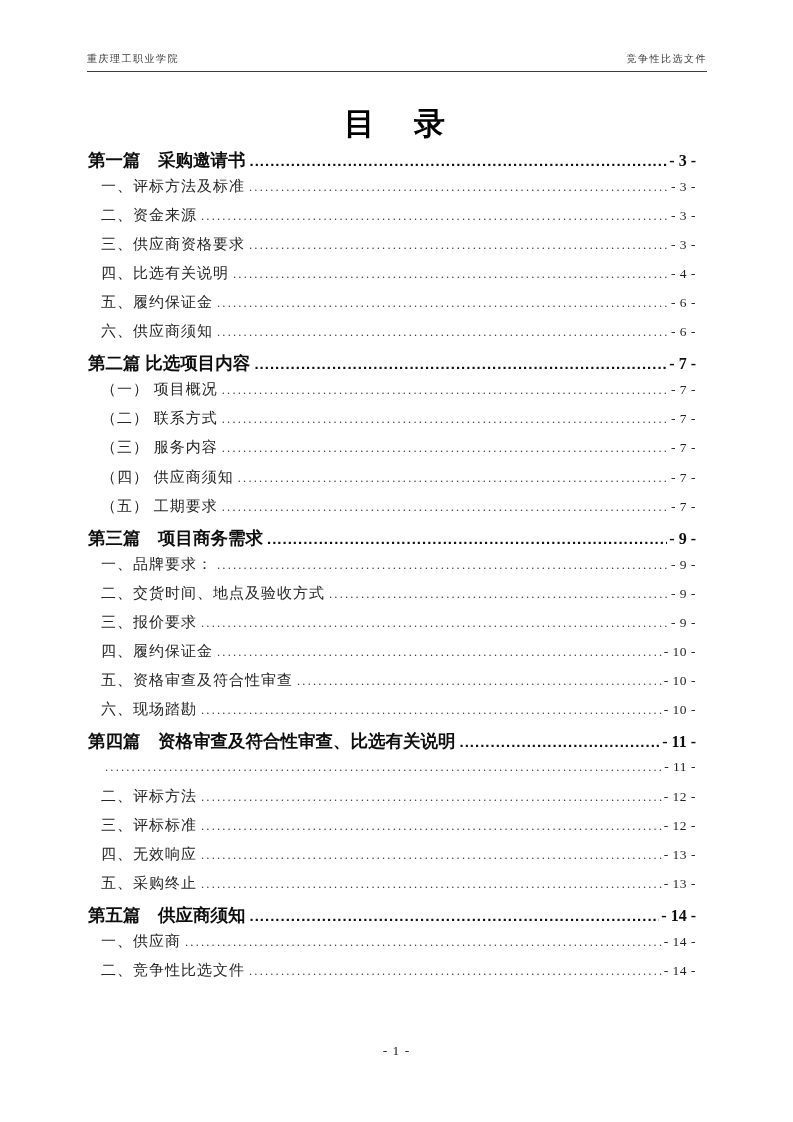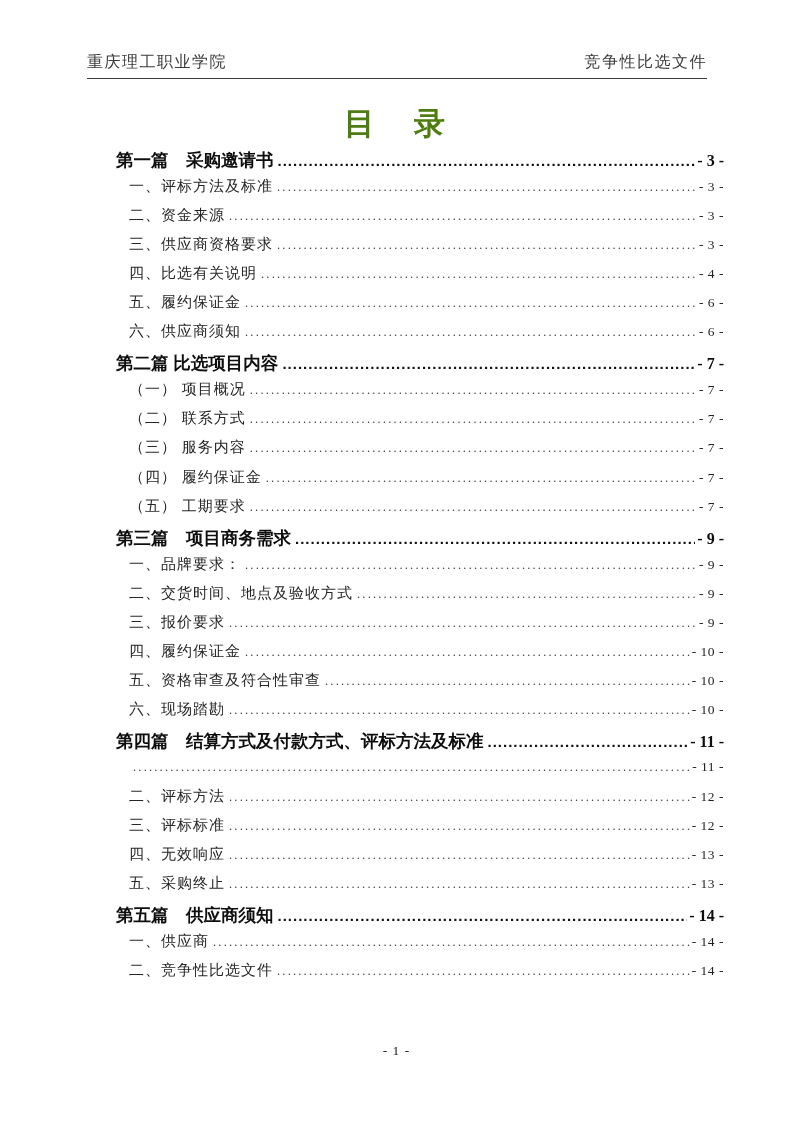--- a/index.html
+++ b/index.html
@@ -28,7 +28,7 @@
     align-items: center;
     padding-bottom: 5px;
     border-bottom: 1.5px solid #3c3c3c;
-    font-size: 16px;
+    font-size: 10px;
     letter-spacing: 1.5px;
     color: #3a3a3a;
   }

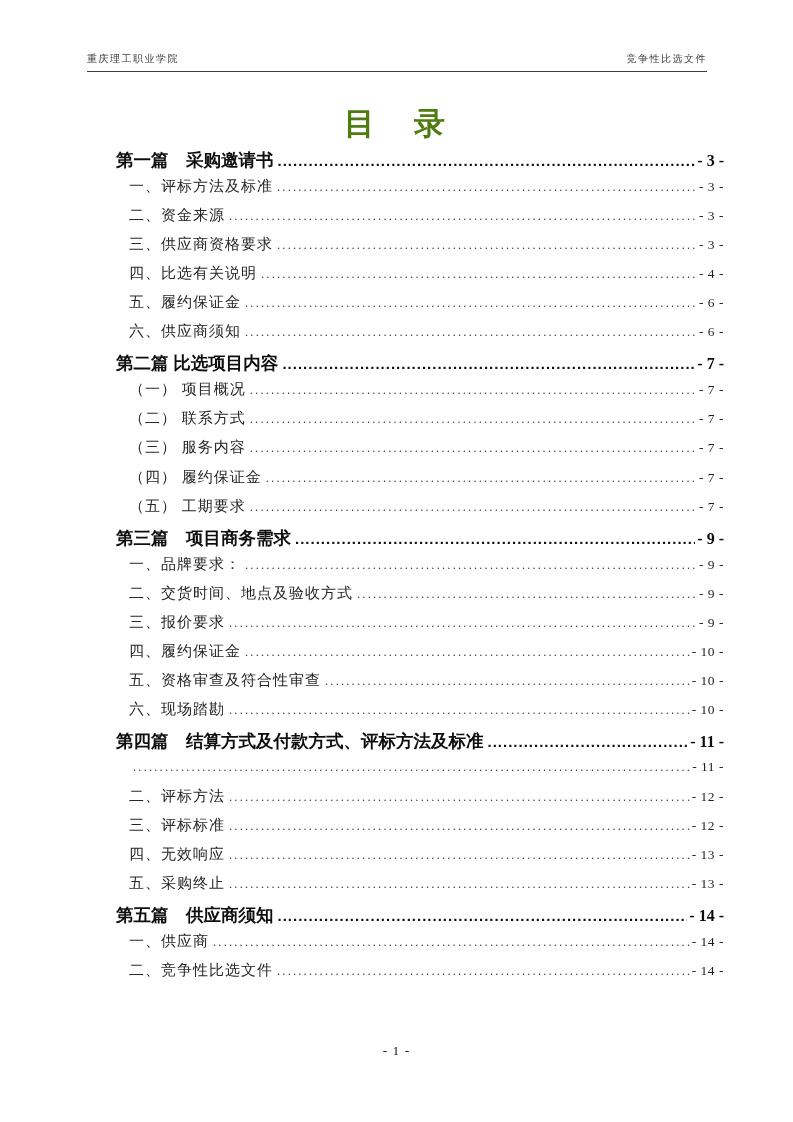--- a/index.html
+++ b/index.html
@@ -45,7 +45,7 @@
     font-size: 31px;
     font-weight: bold;
     letter-spacing: 4px;
-    color: #4d7c0f;
+    color: #000000;
   }
 
   

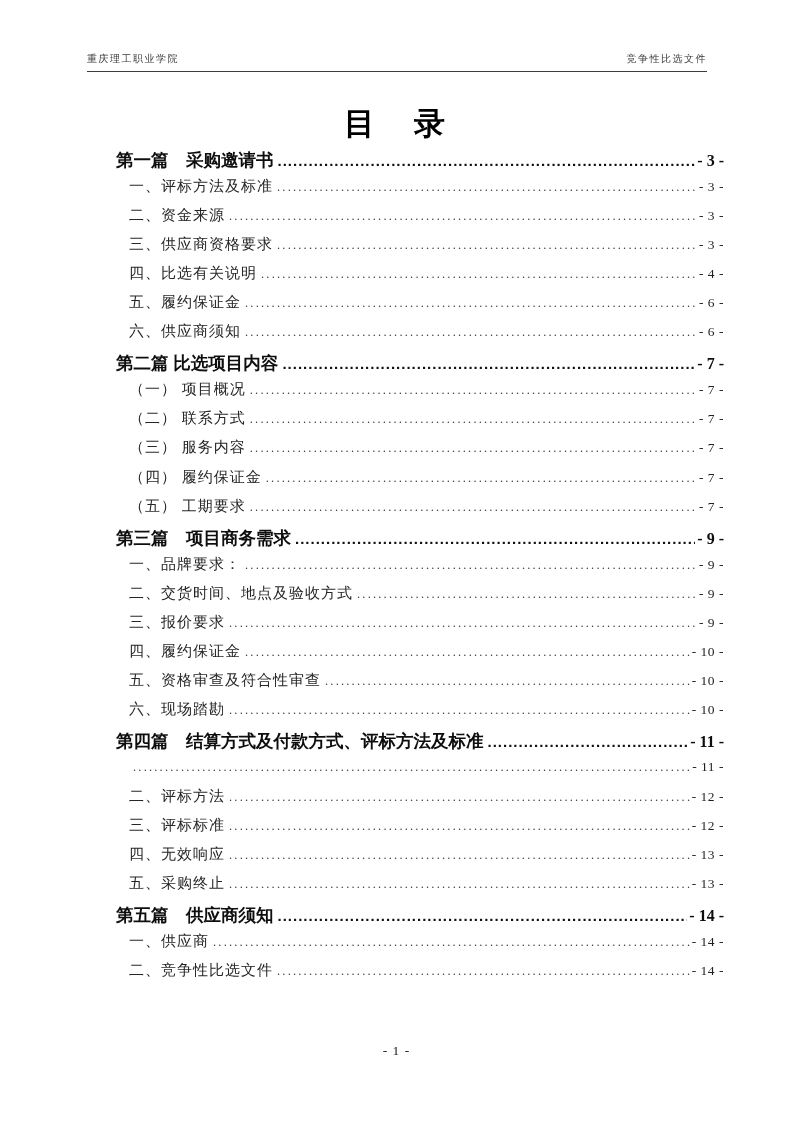--- a/index.html
+++ b/index.html
@@ -52,7 +52,7 @@
   .toc {
     position: absolute;
     top: 148px;
-    left: 116px;
+    left: 88px;
     width: 608px;
   }
   .toc-row {

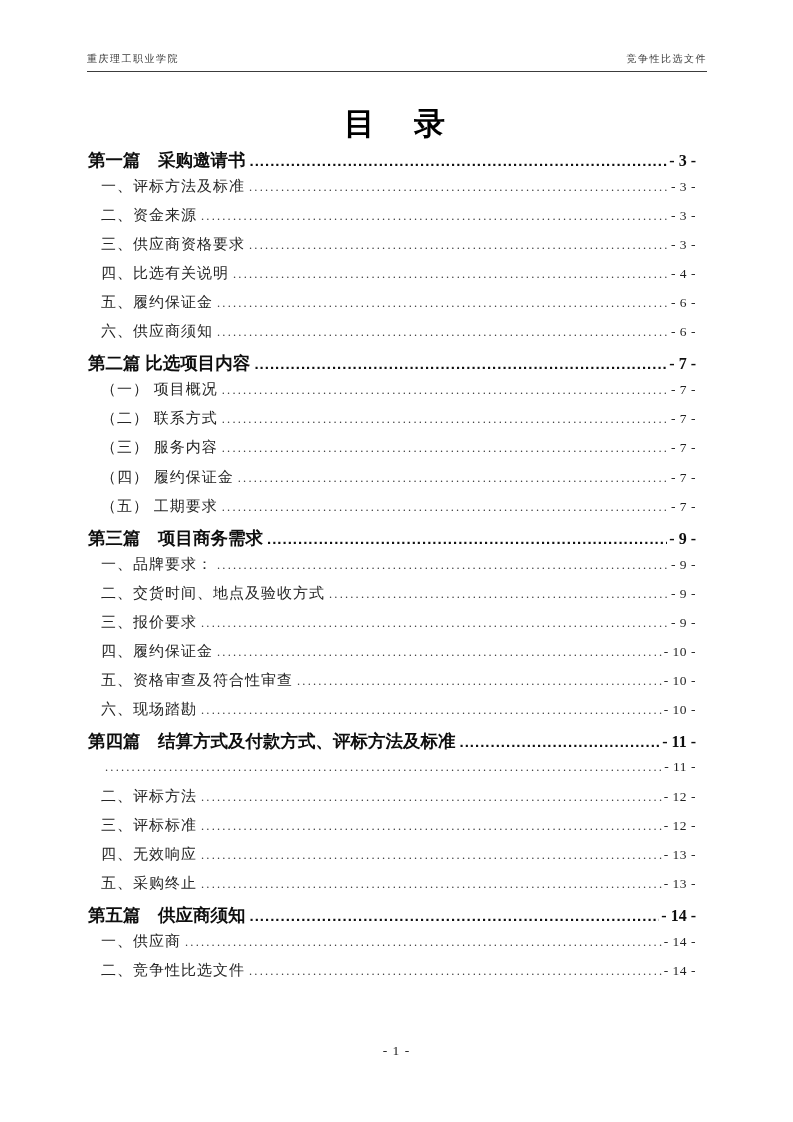--- a/index.html
+++ b/index.html
@@ -193,7 +193,7 @@
       <span class="pagenum">- 7 -</span>
     </div>
       <div class="toc-row item">
-      <span class="label">（四） 履约保证金</span>
+      <span class="label">（四） 供应商须知</span>
       <span class="dots"></span>
       <span class="pagenum">- 7 -</span>
     </div>

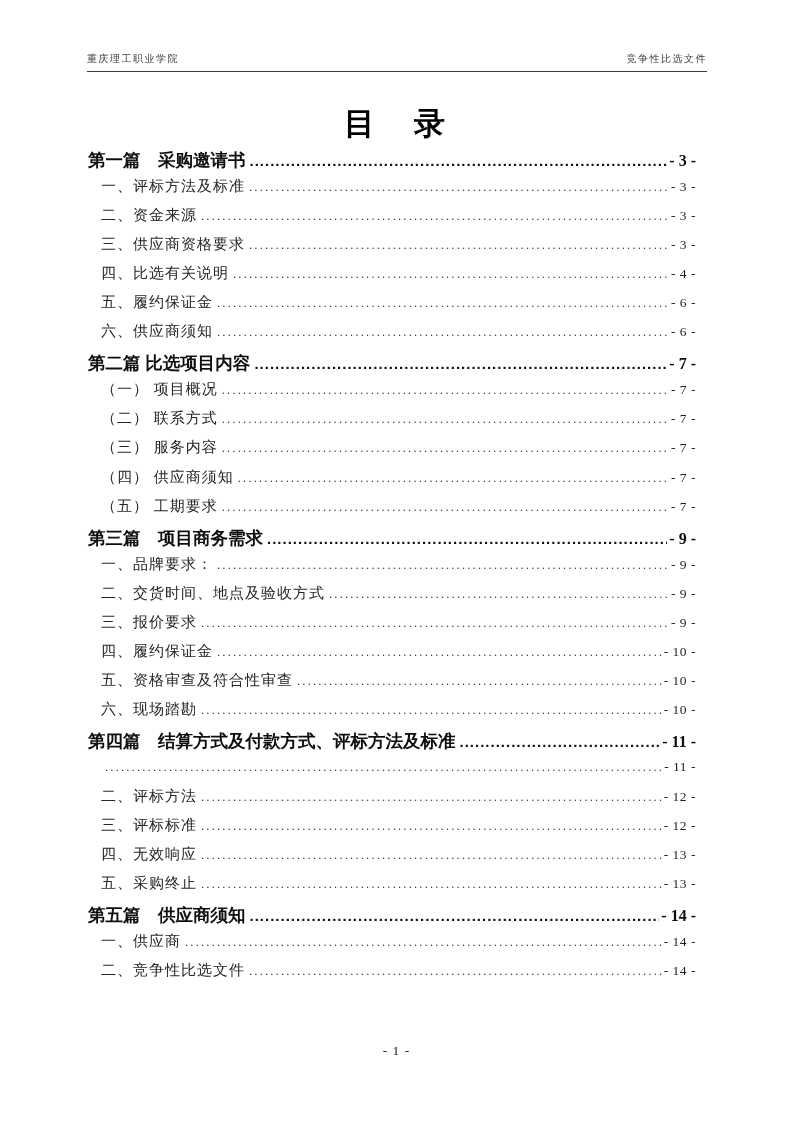--- a/index.html
+++ b/index.html
@@ -238,7 +238,7 @@
       <span class="pagenum">- 10 -</span>
     </div>
       <div class="toc-row chapter">
-      <span class="label">第四篇　结算方式及付款方式、评标方法及标准</span>
+      <span class="label">第四篇　资格审查及符合性审查、比选有关说明</span>
       <span class="dots"></span>
       <span class="pagenum">- 11 -</span>
     </div>

